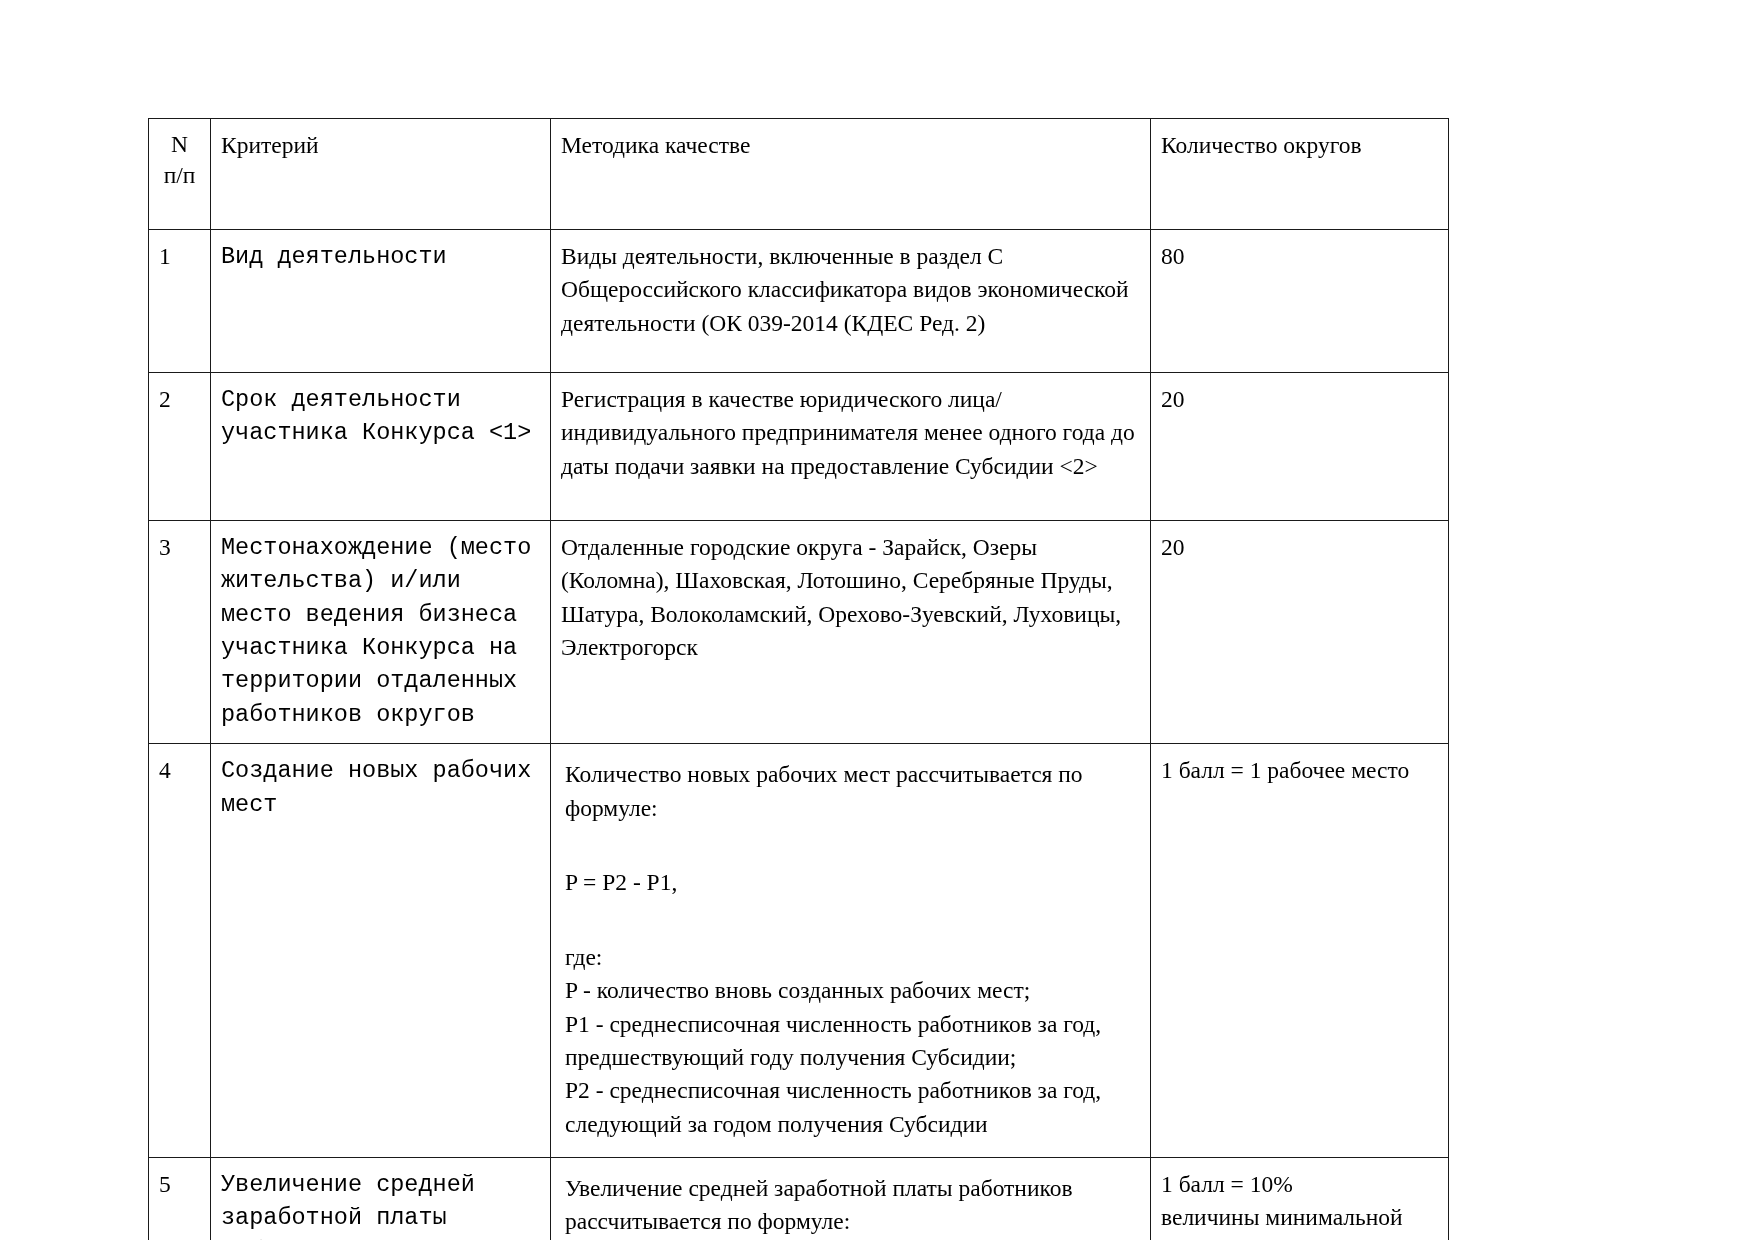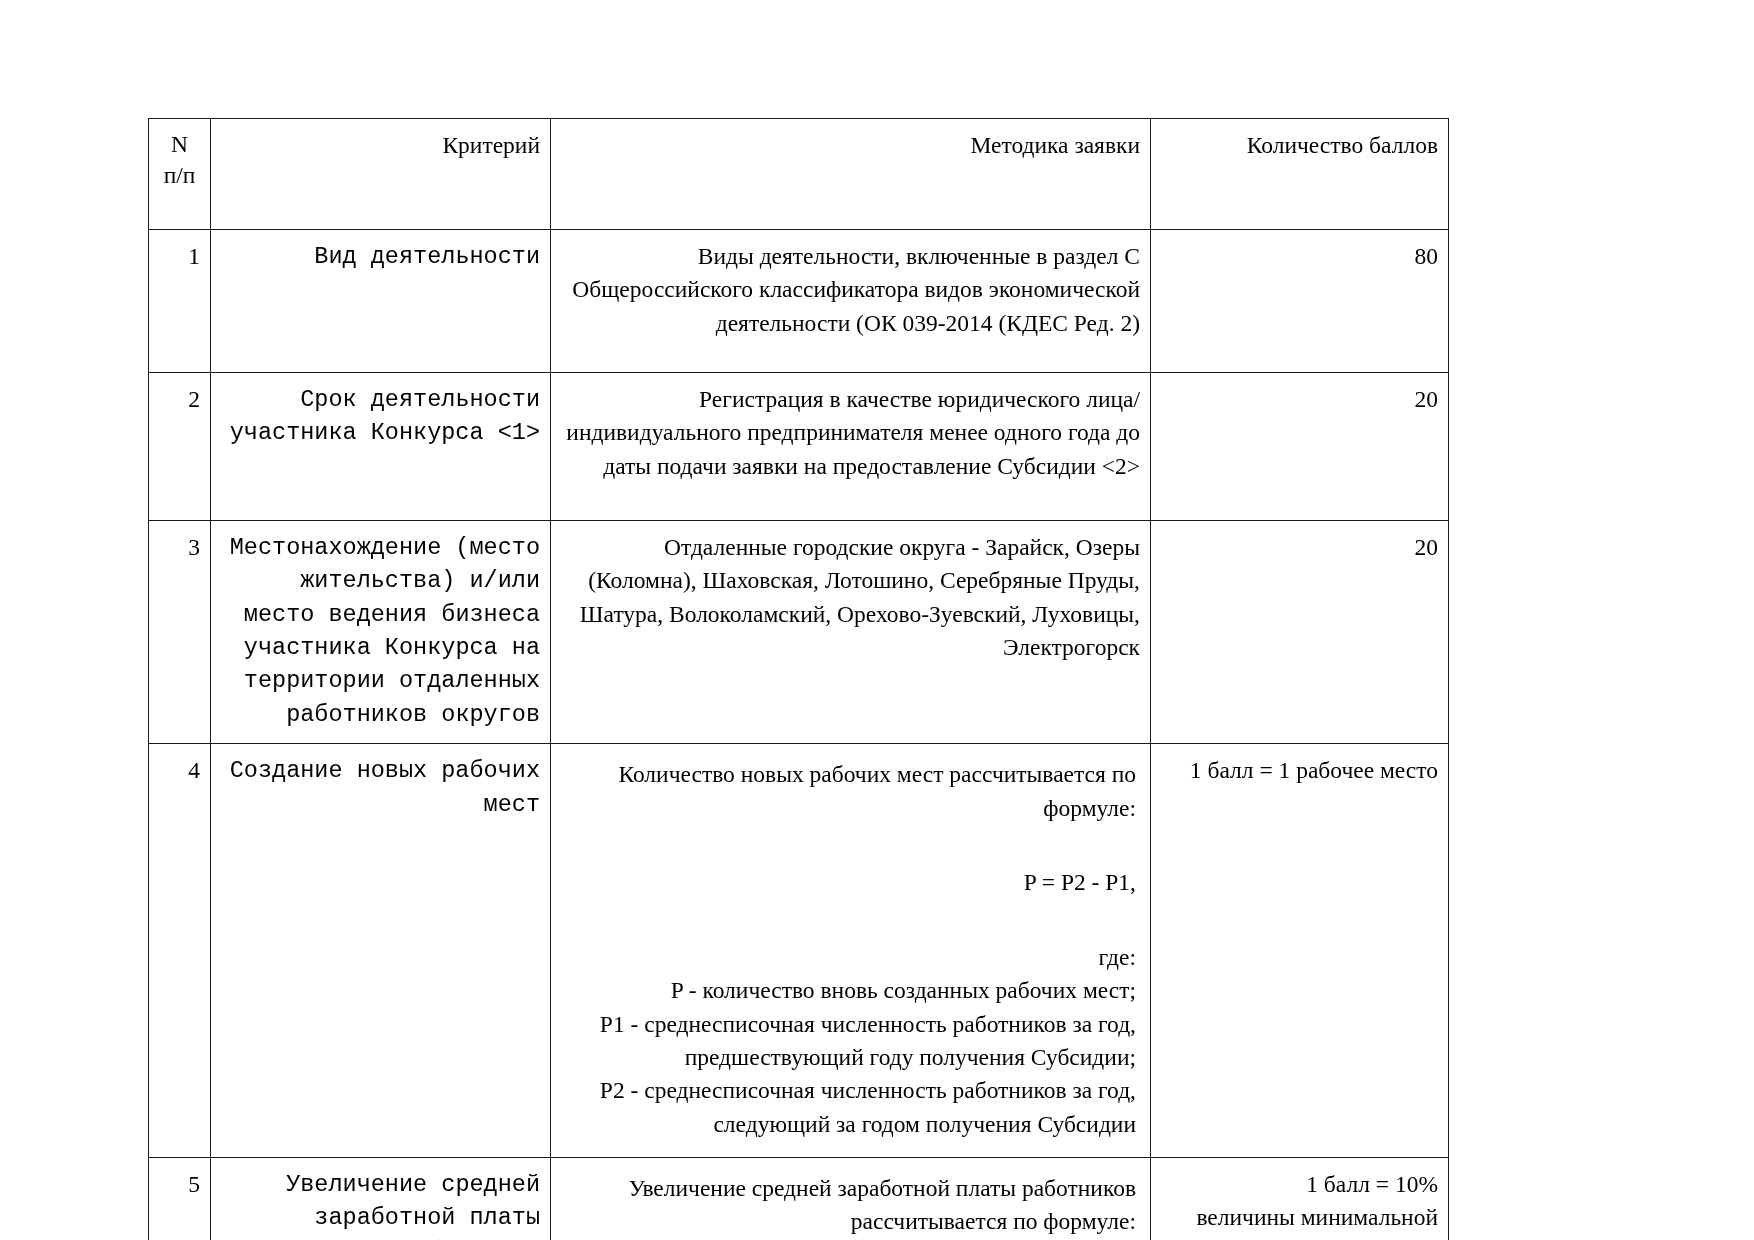--- a/index.html
+++ b/index.html
@@ -41,7 +41,7 @@
     font-size: 23.5px;
     line-height: 1.42;
     font-weight: normal;
-    text-align: right;
+    text-align: left;
   }
   
   col.c-num    { width: 62px; }

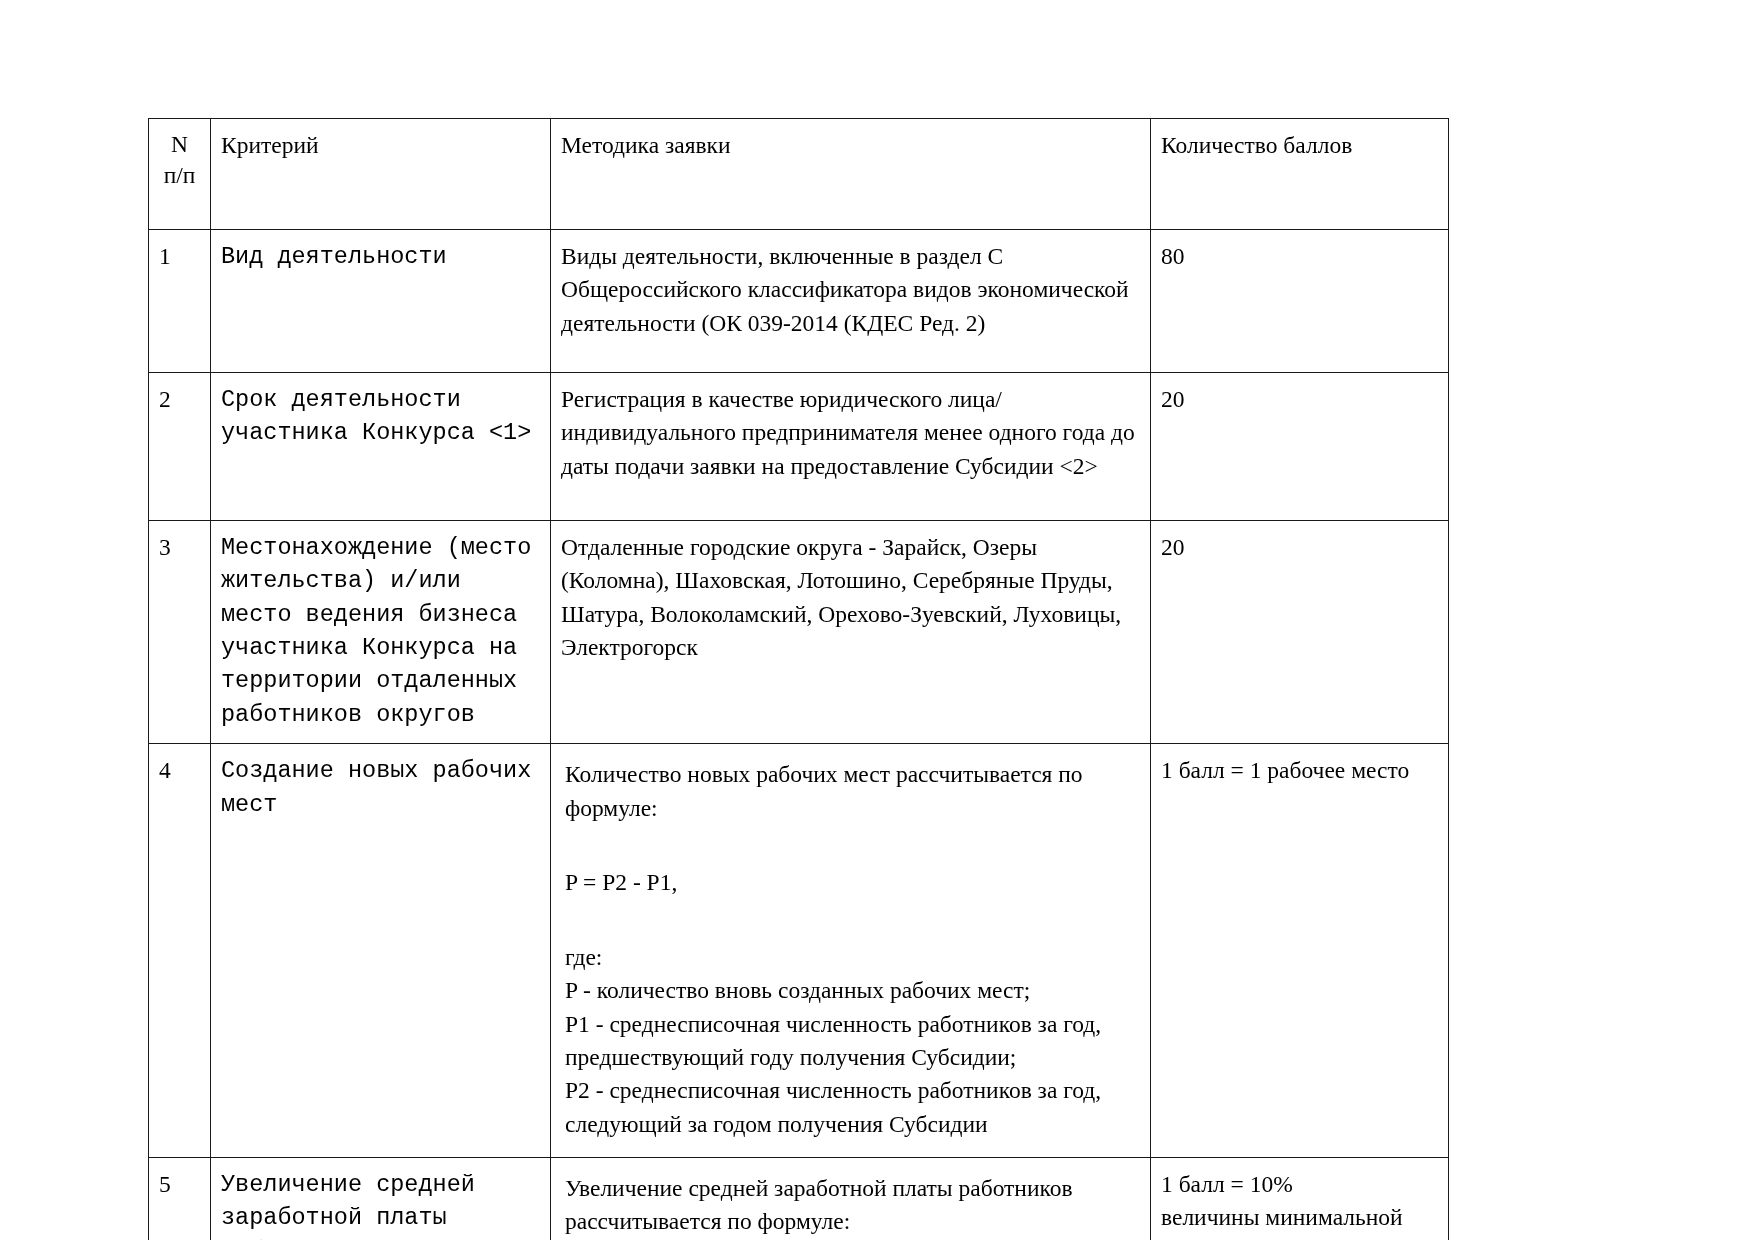--- a/index.html
+++ b/index.html
@@ -97,7 +97,7 @@
             <span class="hdr-line">п/п</span>
           </th>
           <th>Критерий</th>
-          <th>Методика заявки</th>
+          <th>Методика качестве</th>
           <th>Количество баллов</th>
         </tr>
       </thead>

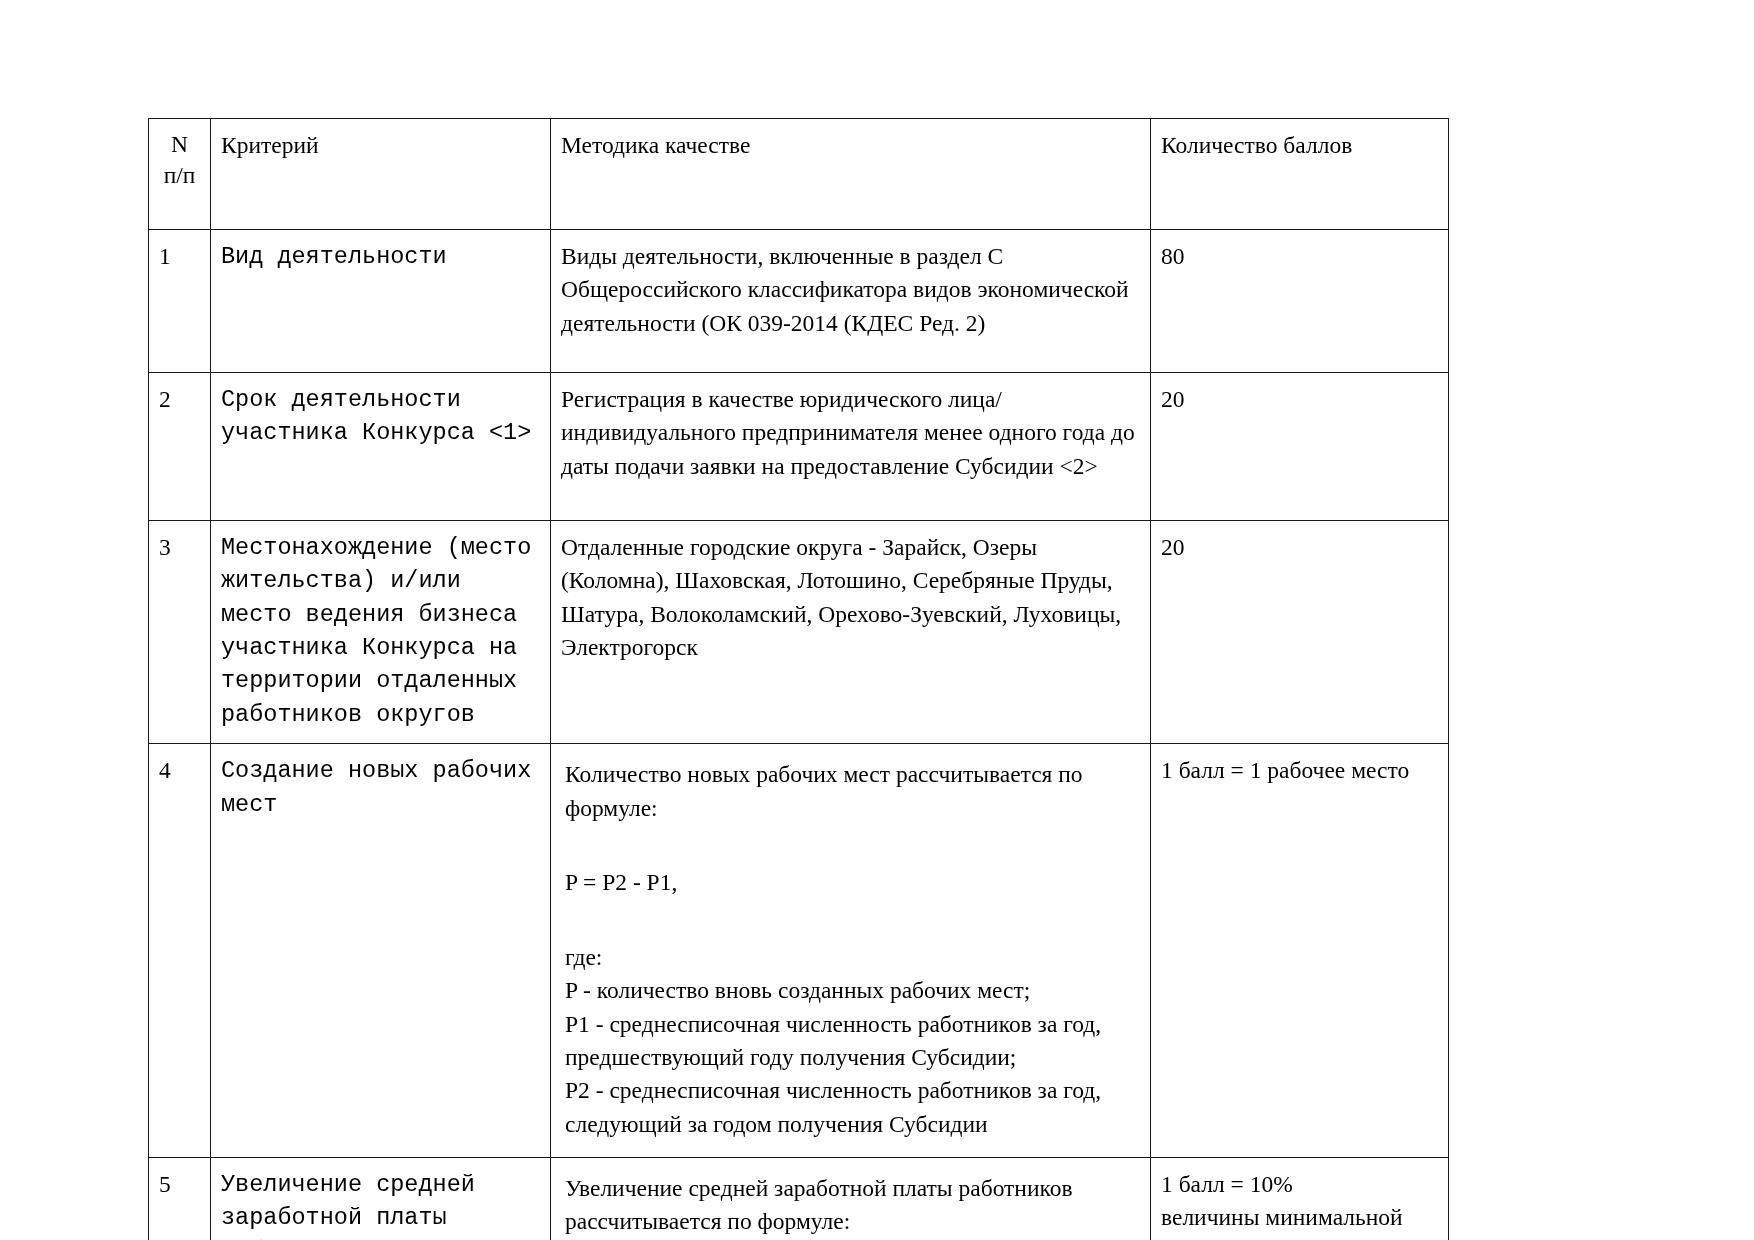--- a/index.html
+++ b/index.html
@@ -98,7 +98,7 @@
           </th>
           <th>Критерий</th>
           <th>Методика качестве</th>
-          <th>Количество баллов</th>
+          <th>Количество округов</th>
         </tr>
       </thead>
       <tbody>

